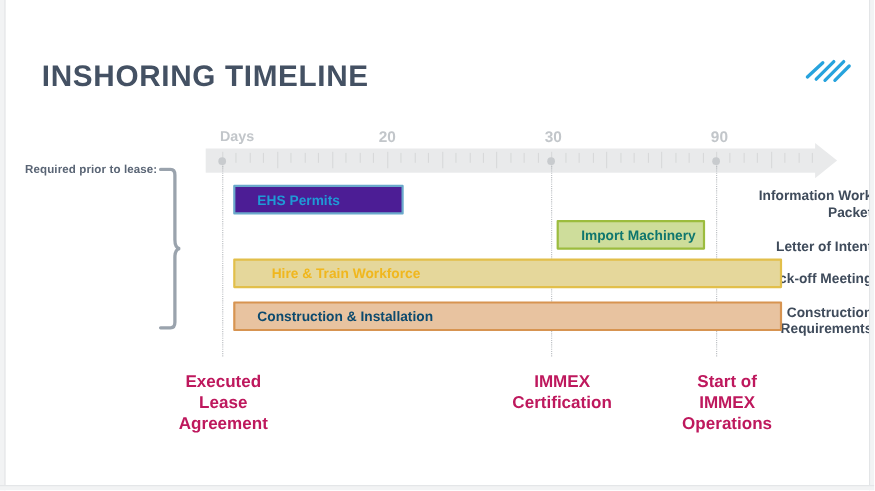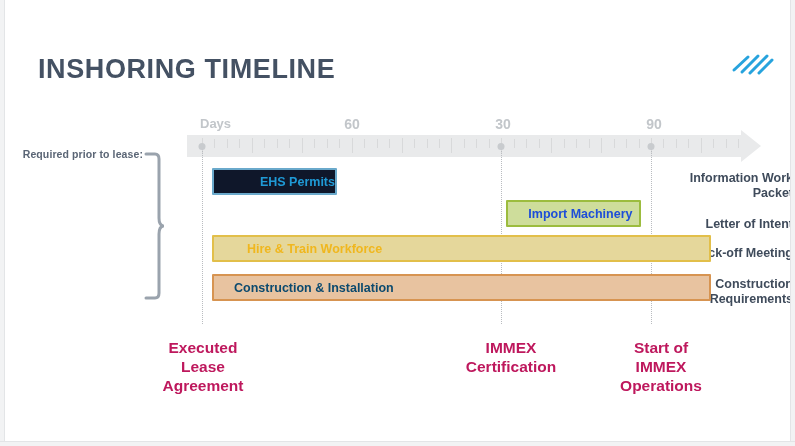--- a/index.html
+++ b/index.html
@@ -211,7 +211,7 @@
   </div>
 
   <div id="axis-label-days">Days</div>
-  <div class="axis-tick-label" id="tick-label-30" style="left:352px;">60</div>
+  <div class="axis-tick-label" id="tick-label-30" style="left:352px;">20</div>
   <div class="axis-tick-label" id="tick-label-60" style="left:503px;">30</div>
   <div class="axis-tick-label" id="tick-label-90" style="left:654px;">90</div>
 

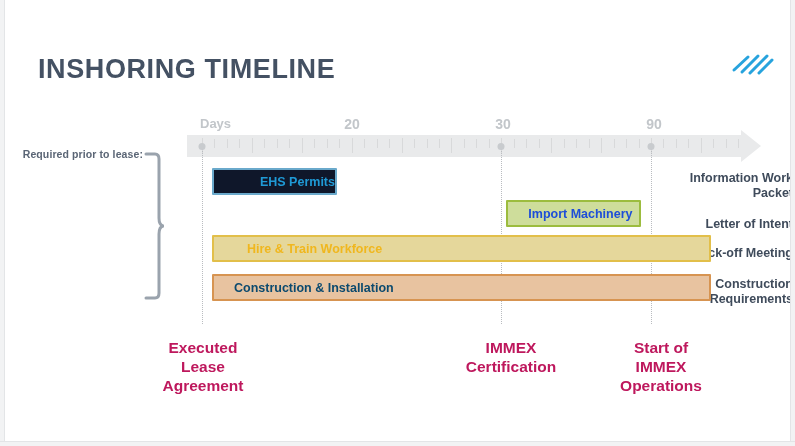--- a/index.html
+++ b/index.html
@@ -297,7 +297,7 @@
     </svg>
   </div>
 
-  <div class="bar" id="bar-0" style="left: 211.978px; width: 125px; top: 168px; background: #0f172a; border: 2px solid rgb(106, 169, 203); justify-content: flex-end;">
+  <div class="bar" id="bar-0" style="left: 211.978px; width: 155px; top: 168px; background: #4c1d95; border: 2px solid rgb(106, 169, 203);">
     <span class="bar-label" style="color: rgb(31, 154, 214);">EHS Permits</span>
   </div>
   <div class="bar" id="bar-2" style="left: 506.322px; width: 134.7px; top: 200px; background: rgb(206, 221, 155); border: 2px solid rgb(156, 188, 62);">

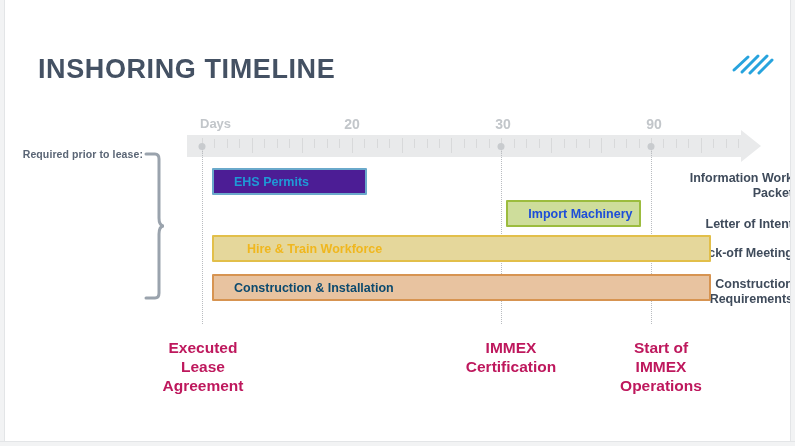--- a/index.html
+++ b/index.html
@@ -301,7 +301,7 @@
     <span class="bar-label" style="color: rgb(31, 154, 214);">EHS Permits</span>
   </div>
   <div class="bar" id="bar-2" style="left: 506.322px; width: 134.7px; top: 200px; background: rgb(206, 221, 155); border: 2px solid rgb(156, 188, 62);">
-    <span class="bar-label" style="color: #1d4ed8;">Import Machinery</span>
+    <span class="bar-label" style="color: #0f766e;">Import Machinery</span>
   </div>
   <div class="bar" id="bar-3" style="left: 211.978px; width: 498.889px; top: 235px; background: rgb(229, 215, 155); border: 2px solid rgb(226, 191, 74);">
     <span class="bar-label" style="color: rgb(240, 183, 30); padding-left: 33px;">Hire &amp; Train Workforce</span>

